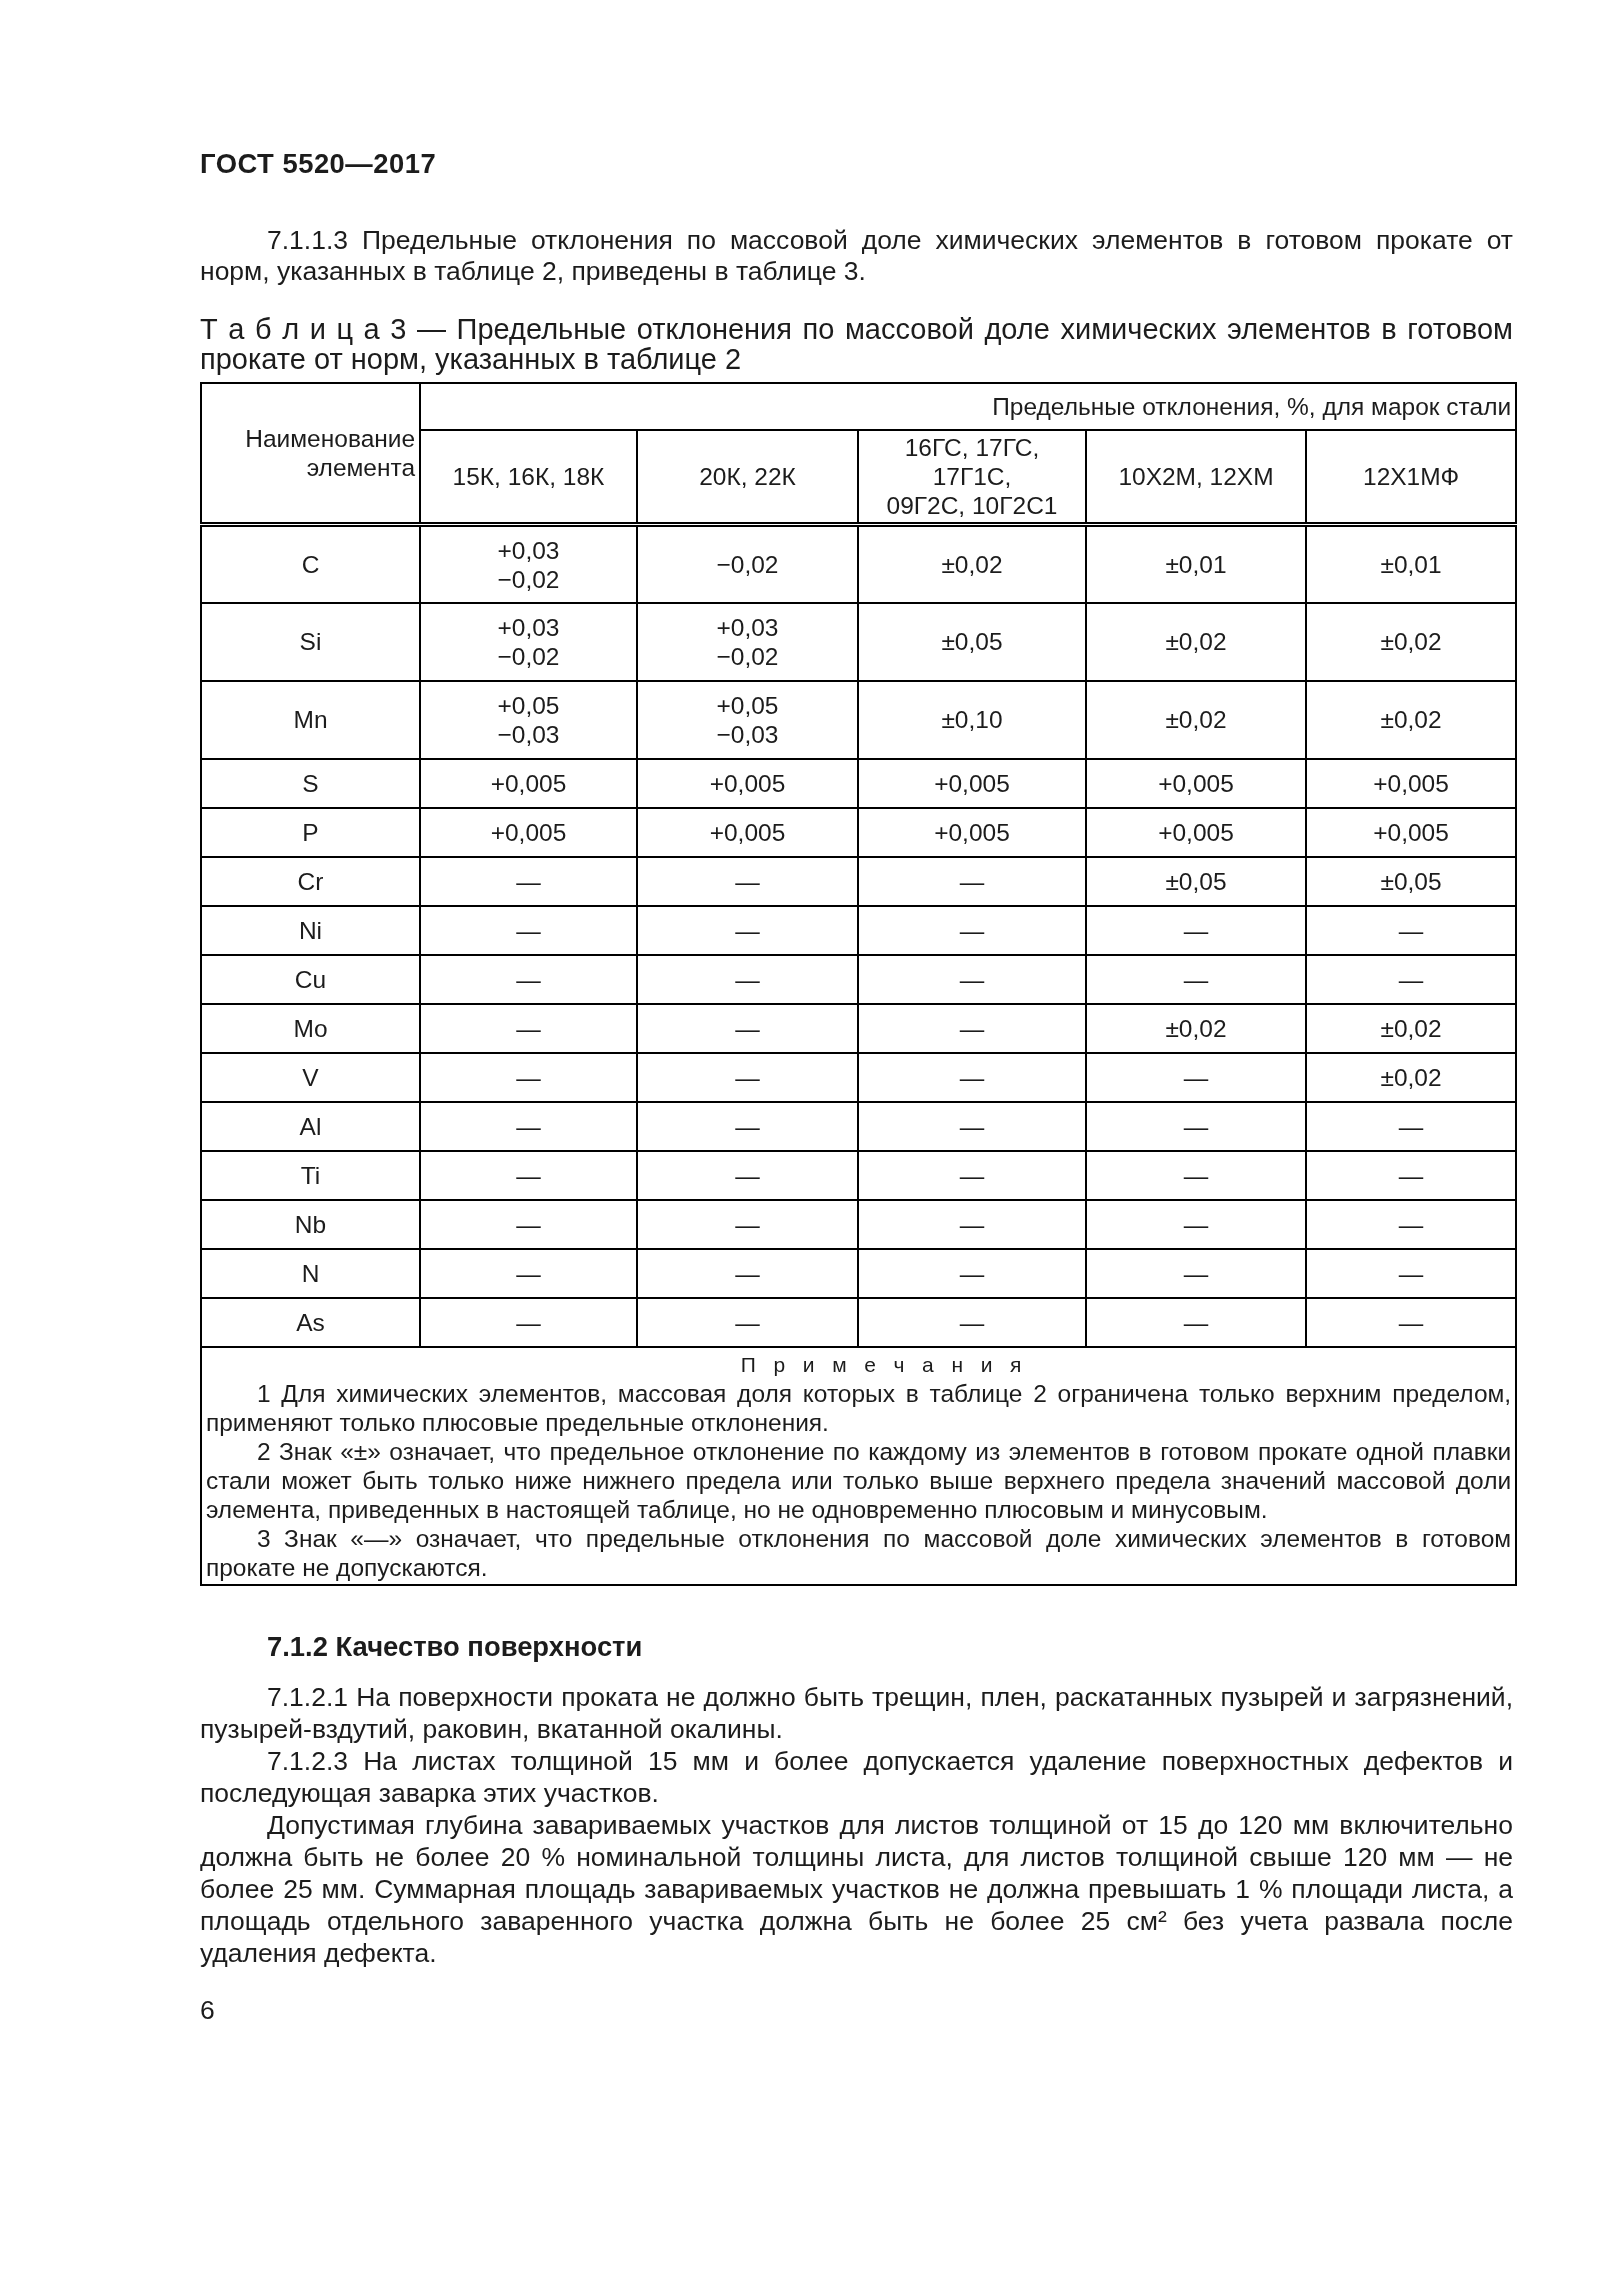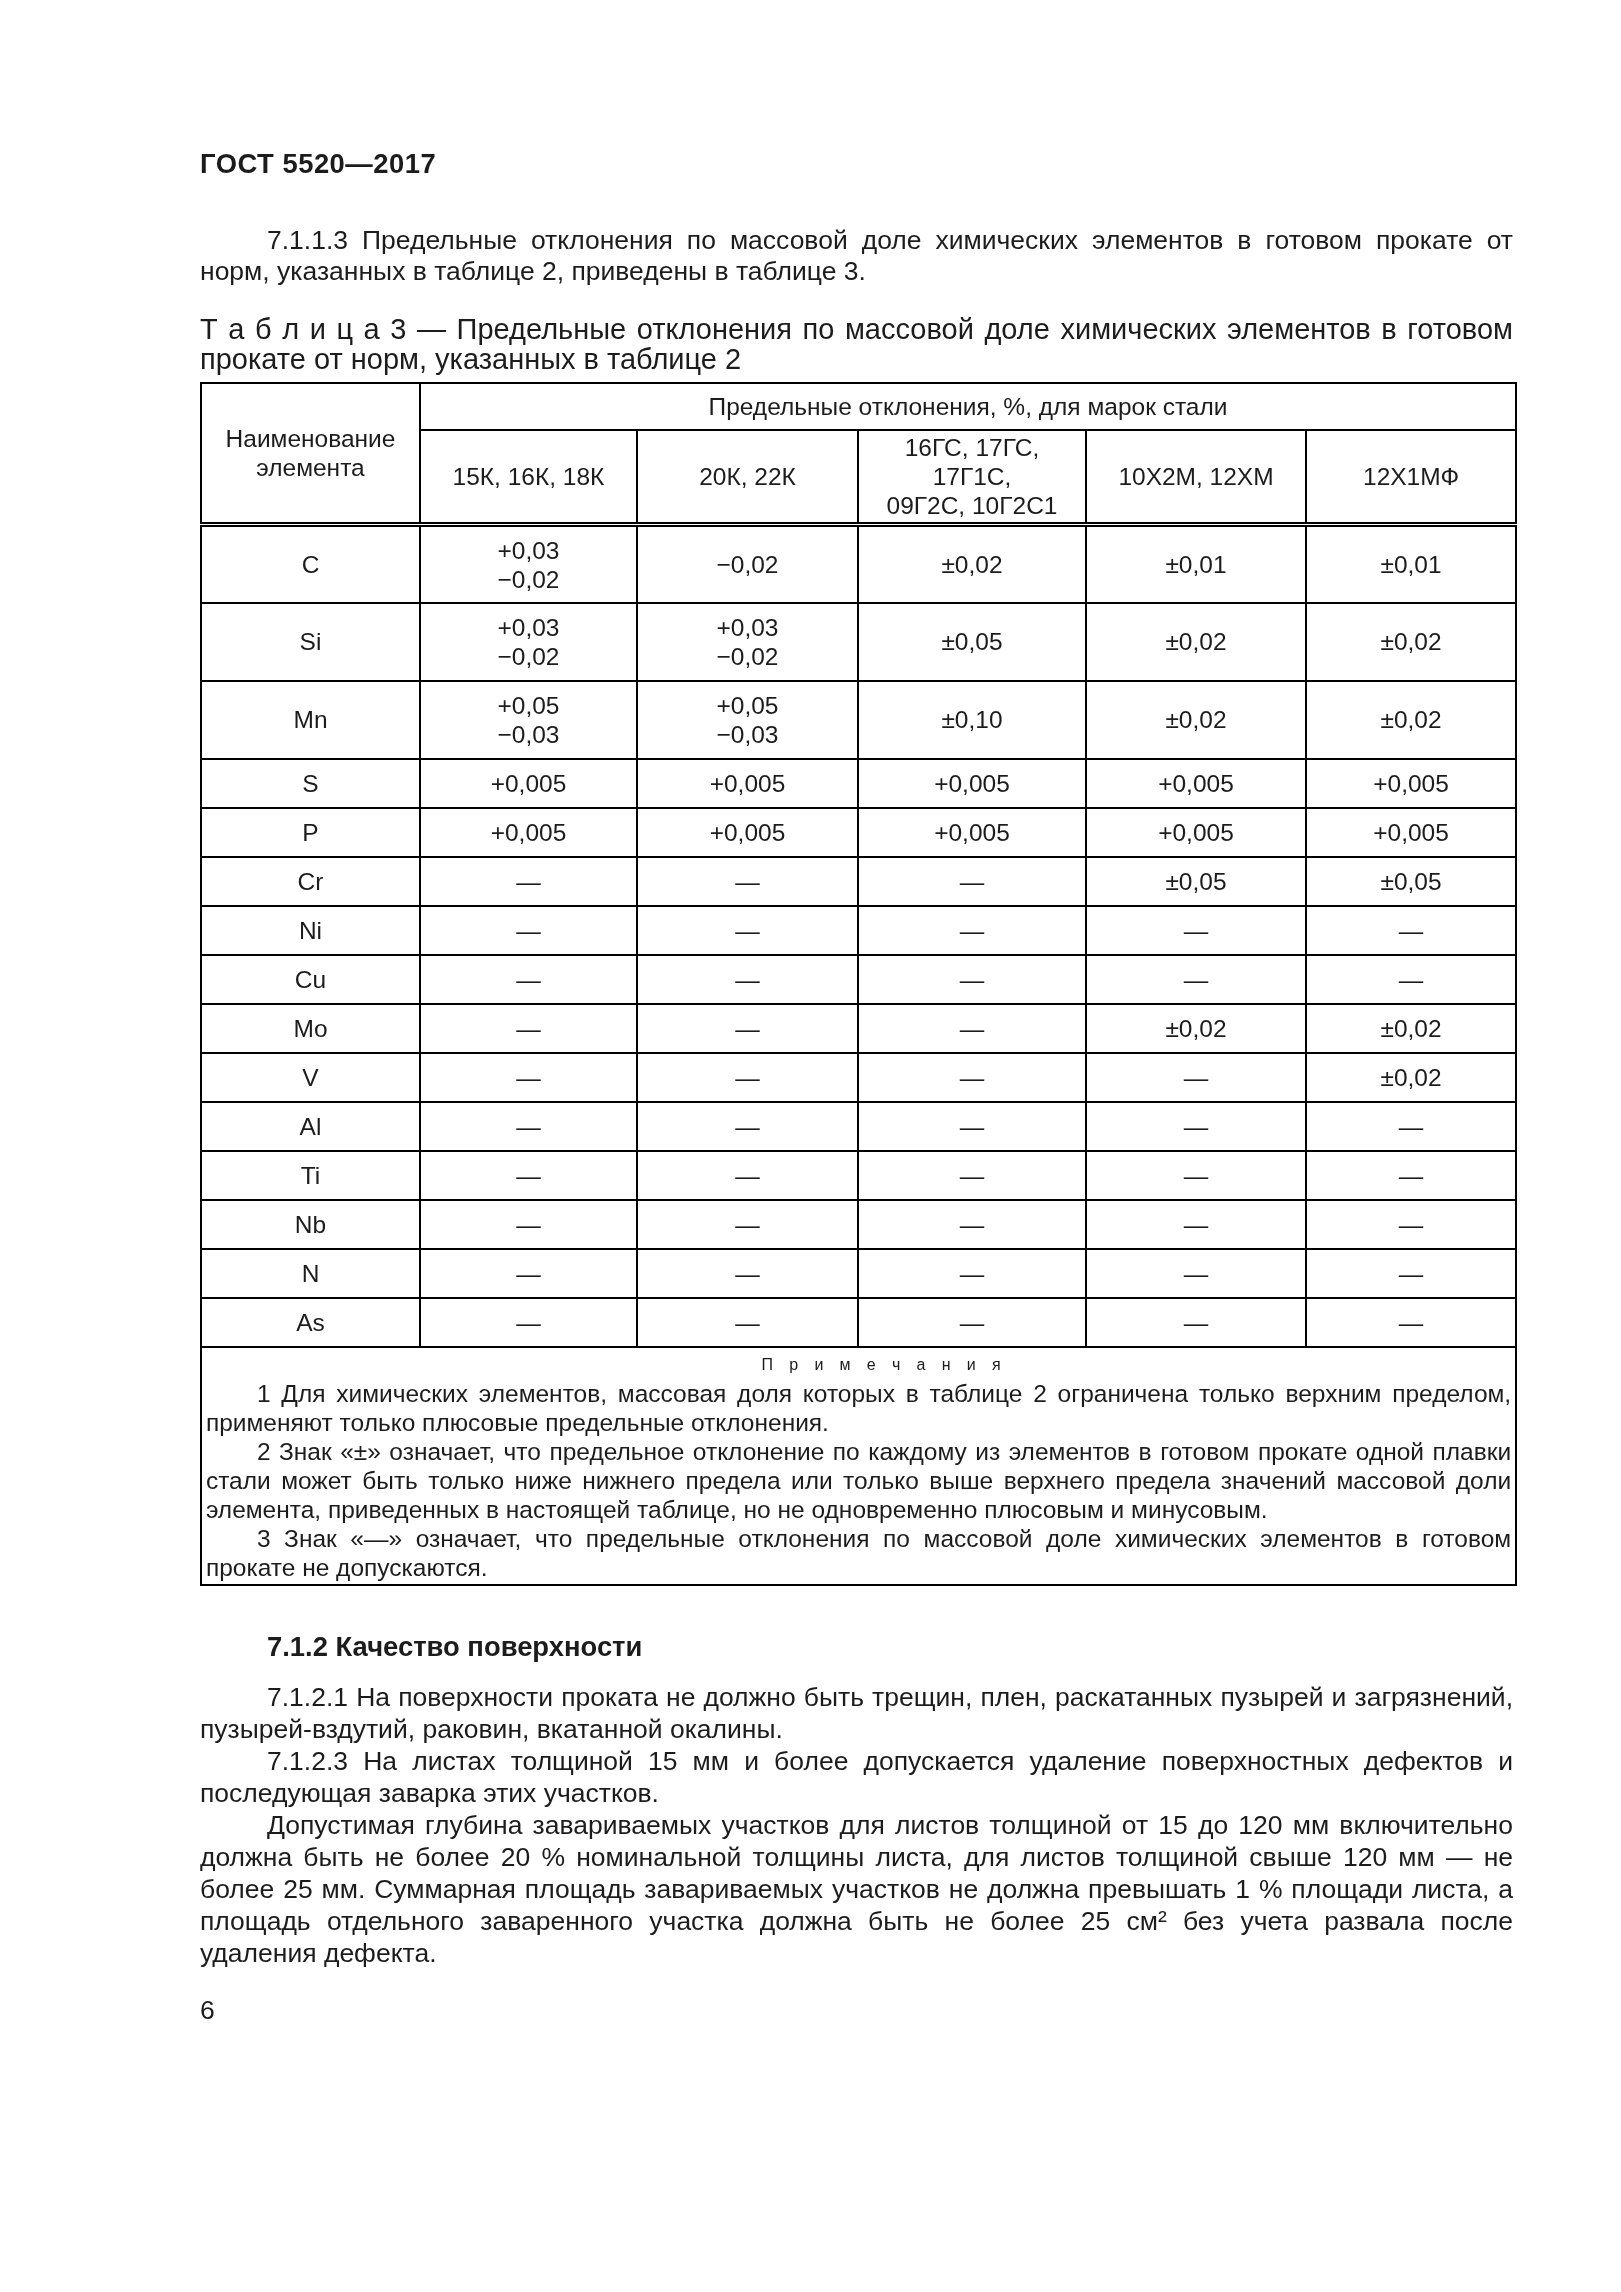--- a/index.html
+++ b/index.html
@@ -45,7 +45,7 @@
     font-size: 24.5px; line-height: 29px;
   }
   tr.hdr-top { height: 47px; }
-  tr.hdr-top td { border-bottom: 2px solid #000; }
+  tr.hdr-top td { border-bottom: 2px solid #000; text-align: right; }
   td.el-hdr, td.grade { border-bottom: 5.9px double #000 !important; }
   td.hdr { font-size: 23.5px; line-height: 28px; }
   tr.hdr-grades { height: 73px; }

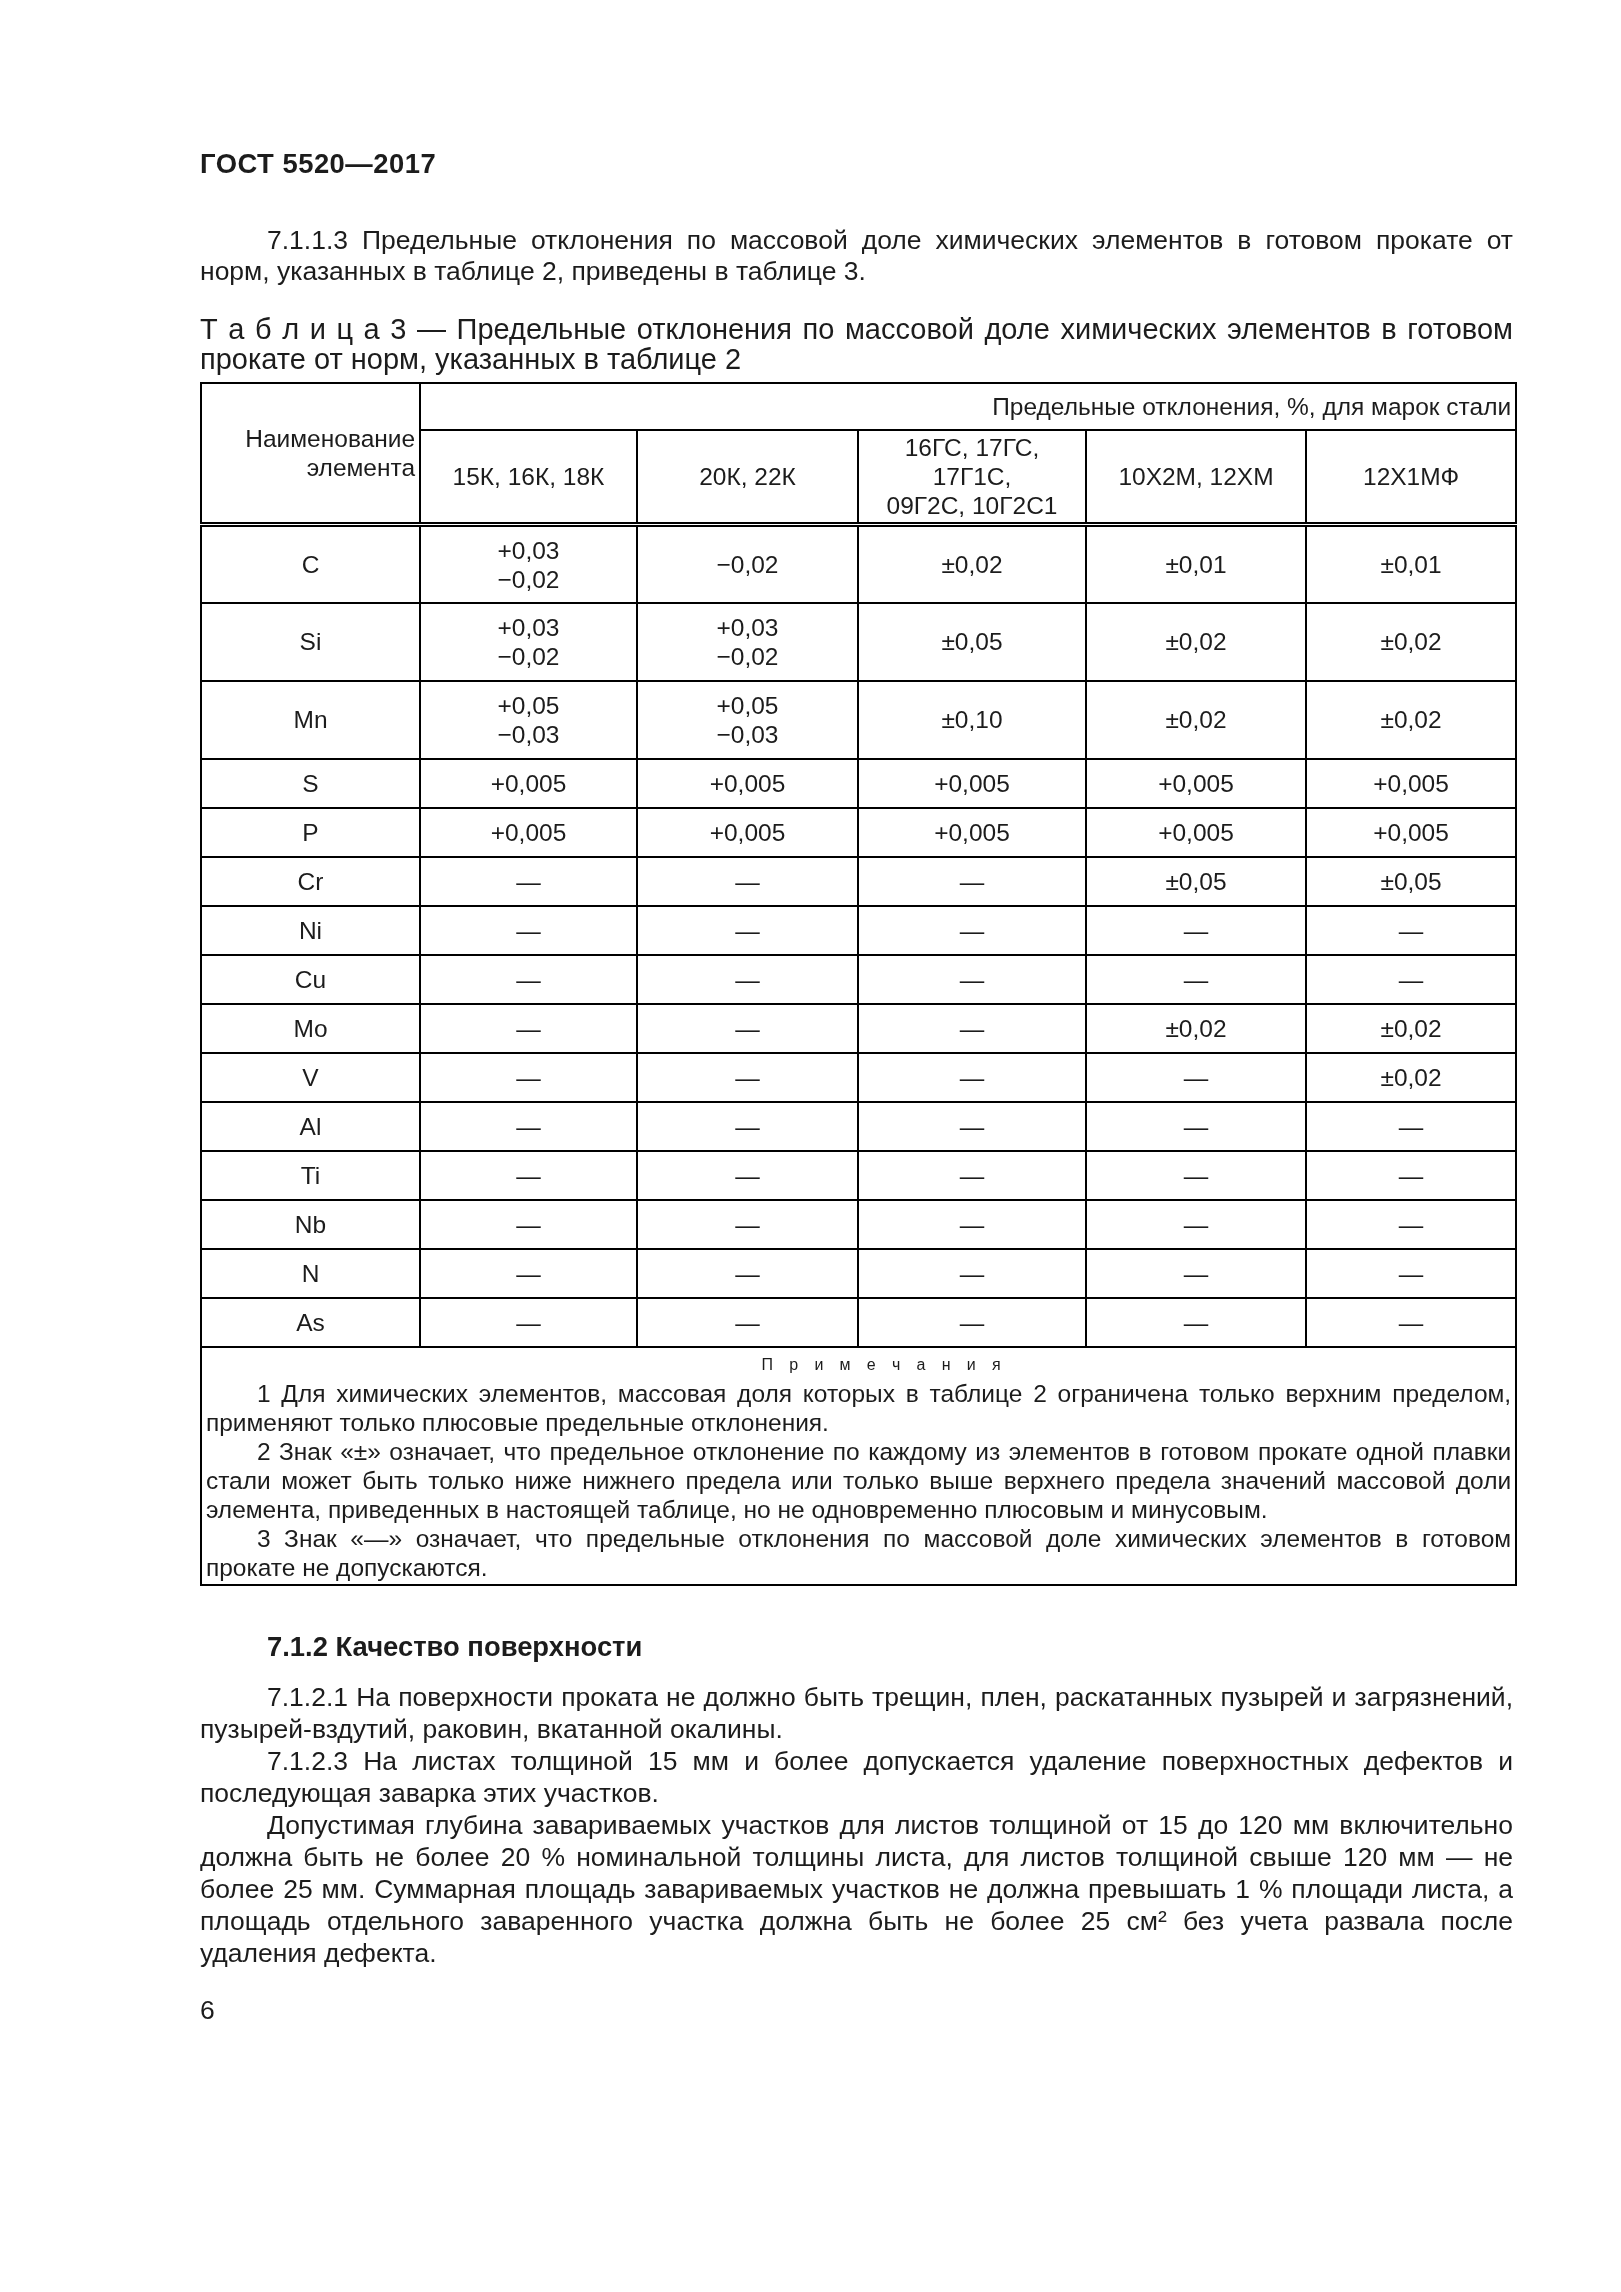--- a/index.html
+++ b/index.html
@@ -63,7 +63,7 @@
     padding: 7.8px 17.6px 11.8px 17.6px;
   }
   .notes-title {
-    font-size: 16px; line-height: 29px;
+    font-size: 21px; line-height: 29px;
     margin-left: 51px; letter-spacing: 5.9px;
   }
   p.note {

